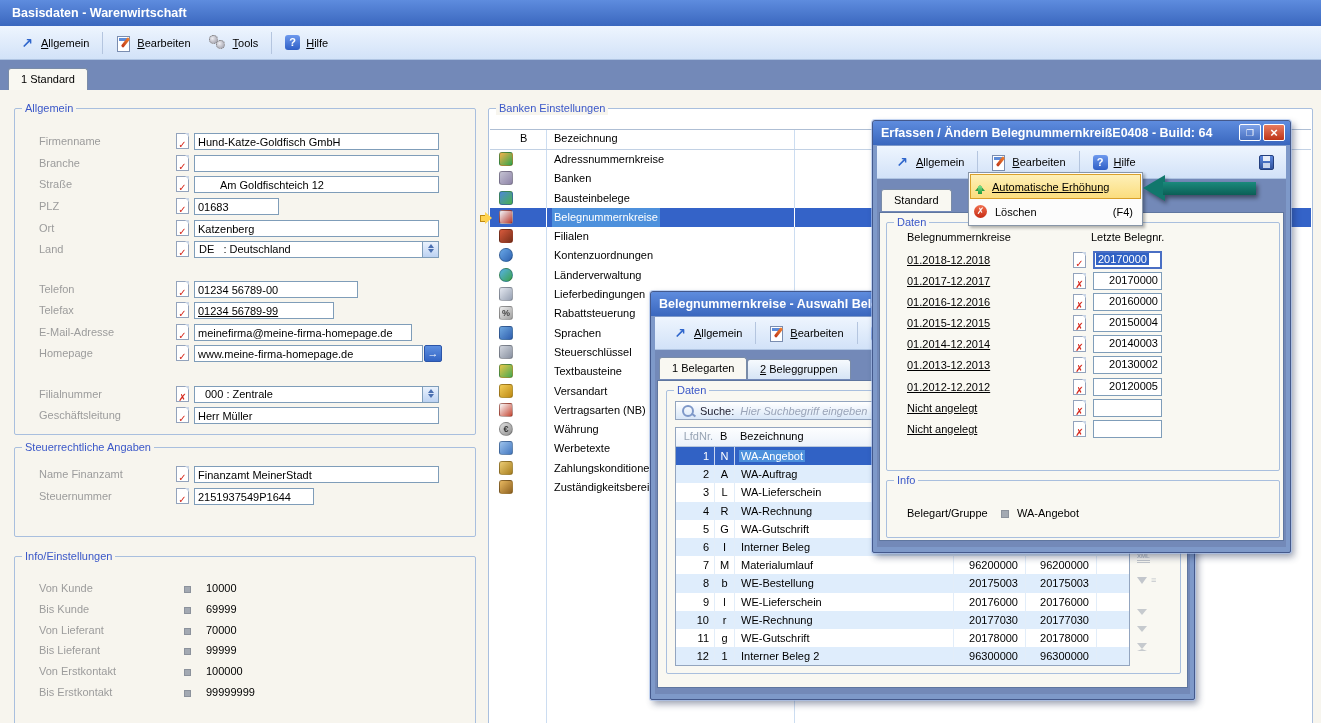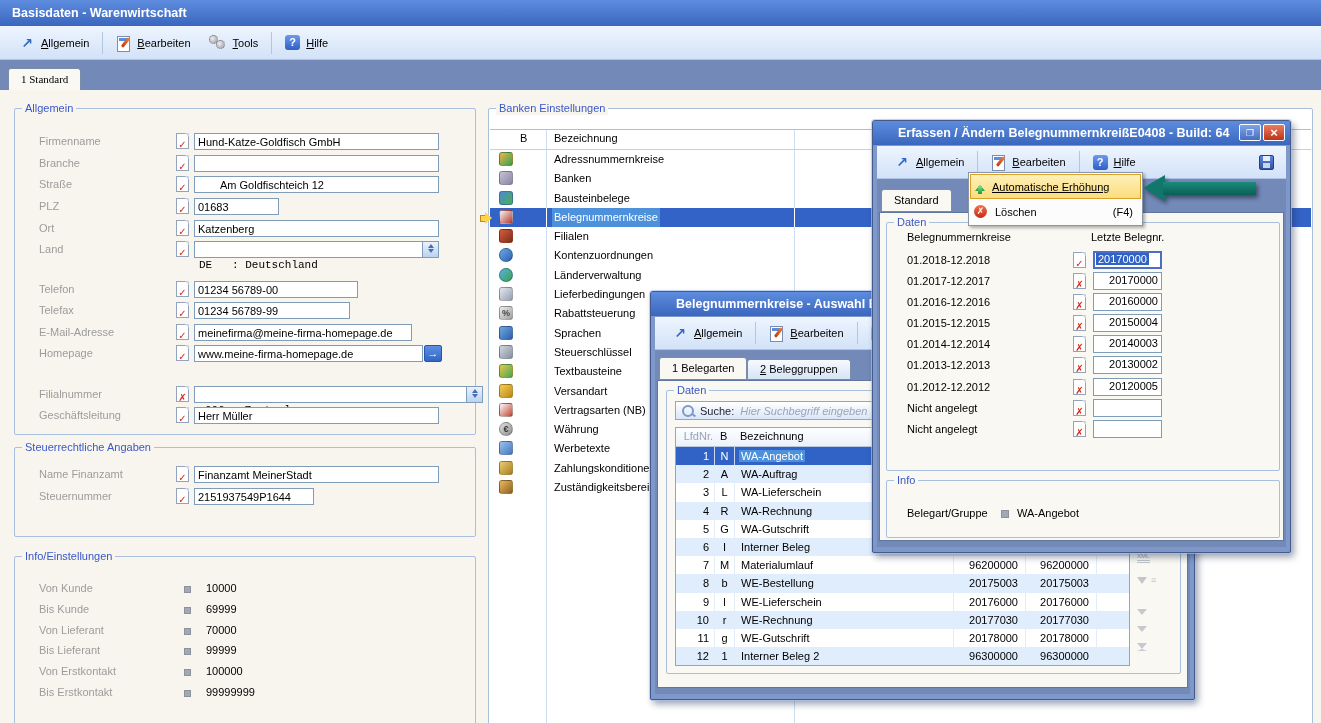--- a/index.html
+++ b/index.html
@@ -232,7 +232,7 @@
   </div>
 
   <div class="tabstrip">
-    <div class="xtab" style="left:8px;top:8px;font-family:Liberation Serif, serif;">1 Standard</div>
+    <div class="xtab" style="left:8px;top:8px;">1 Standard</div>
   </div>
 
   <div id="content">

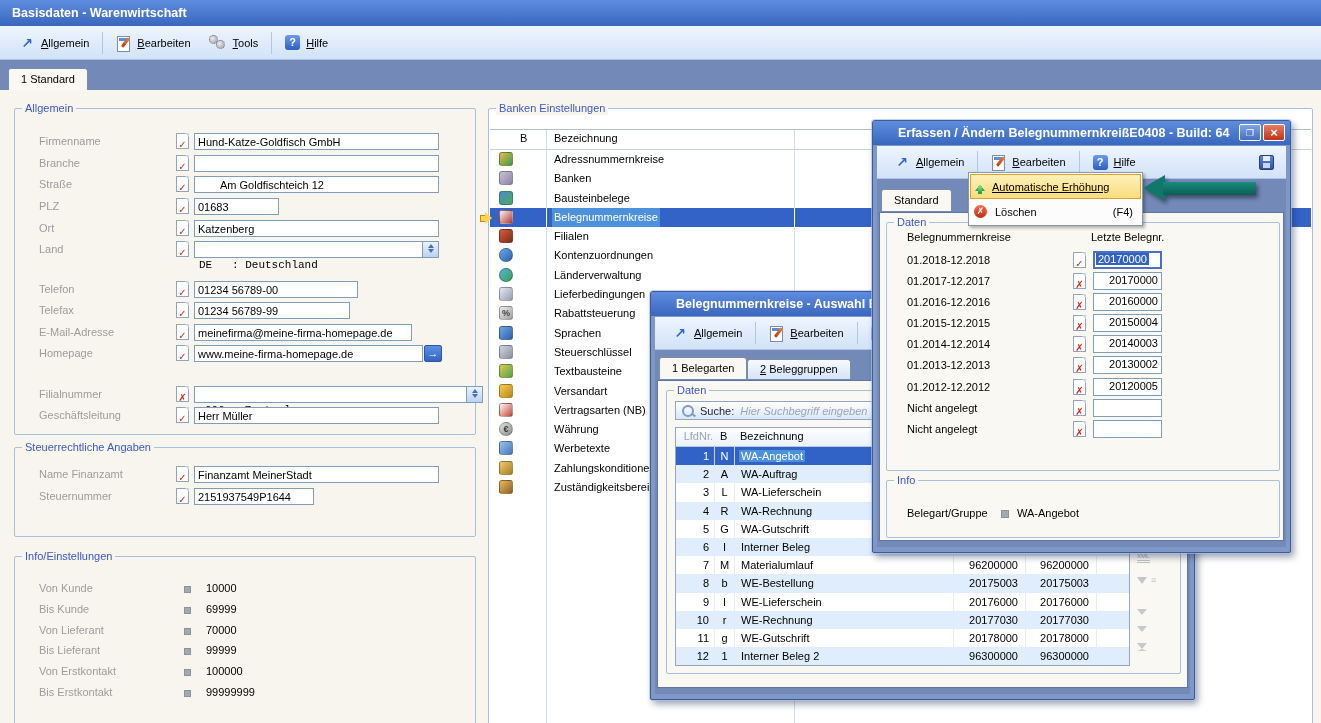--- a/index.html
+++ b/index.html
@@ -96,7 +96,7 @@
   .dlg{position:absolute;background:#7E99C9;border:1px solid #44598C;border-radius:3px 3px 2px 2px;
     box-shadow:0 0 0 1px rgba(170,195,240,.65),3px 4px 7px rgba(30,45,80,.45);}
   .dlg-title{height:24px;background:linear-gradient(#5E8CDE,#3A67BE);color:#fff;font-weight:bold;
-    font-size:12.5px;line-height:24px;padding:0 25px;border-radius:3px 3px 0 0;position:relative;
+    font-size:12.5px;line-height:24px;padding:0 8px;border-radius:3px 3px 0 0;position:relative;
     white-space:nowrap;overflow:hidden;}
   .winbtns{position:absolute;right:5px;top:3px;display:flex;gap:2px;}
   .wbtn{width:22px;height:17px;border-radius:2px;border:1px solid #fff;box-sizing:border-box;

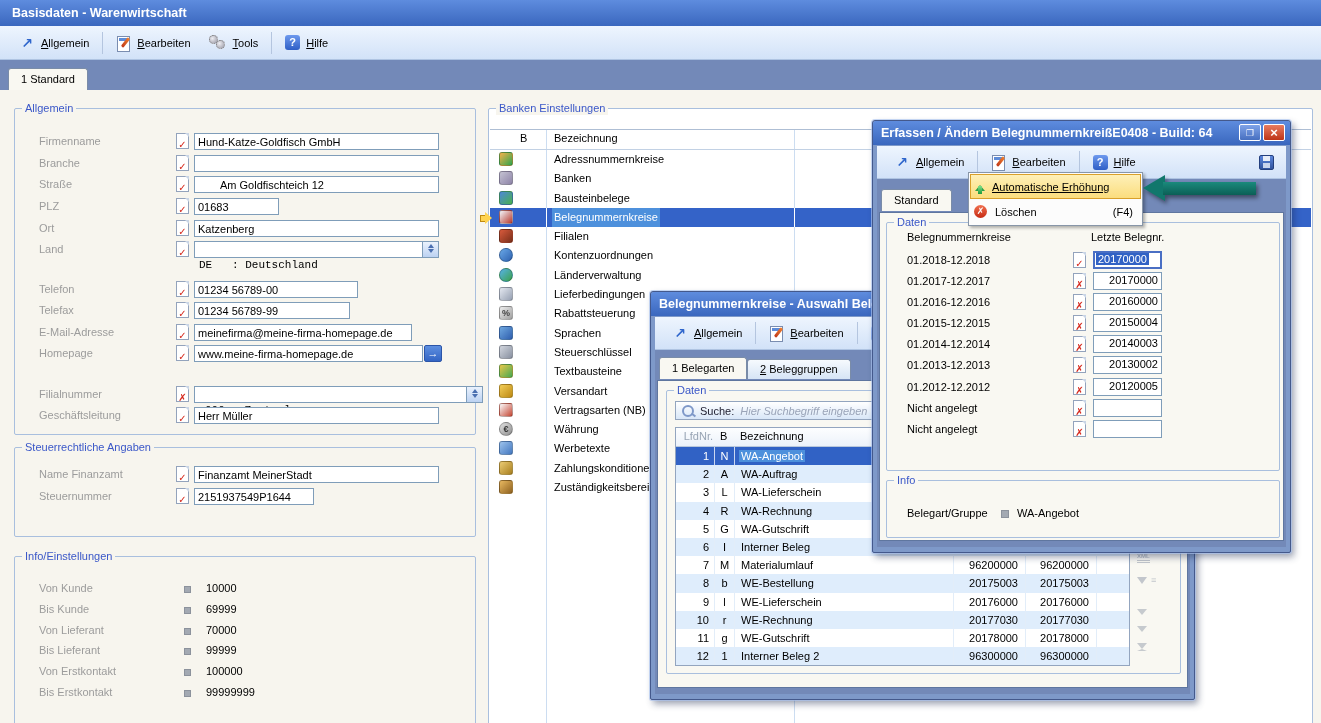--- a/index.html
+++ b/index.html
@@ -37,7 +37,7 @@
   .doc-btn[data-state="check"]::after,.doc-btn.check::after{content:"✓";}
   .doc-btn[data-state="x"]::after,.doc-btn.x::after{content:"✗";}
   .combo{position:absolute;left:179px;height:17px;border:1px solid #7F9DB9;background:#fff;box-sizing:border-box;}
-  .combo .cval{position:absolute;left:4px;top:17px;white-space:pre;font-family:Liberation Mono, monospace;}
+  .combo .cval{position:absolute;left:4px;top:1px;white-space:pre;}
   .spin{position:absolute;right:0;top:0;bottom:0;width:15px;display:flex;flex-direction:column;
     align-items:center;justify-content:center;gap:1px;
     background:linear-gradient(#EAF2FD,#BCD2F2);border-left:1px solid #7F9DB9;}

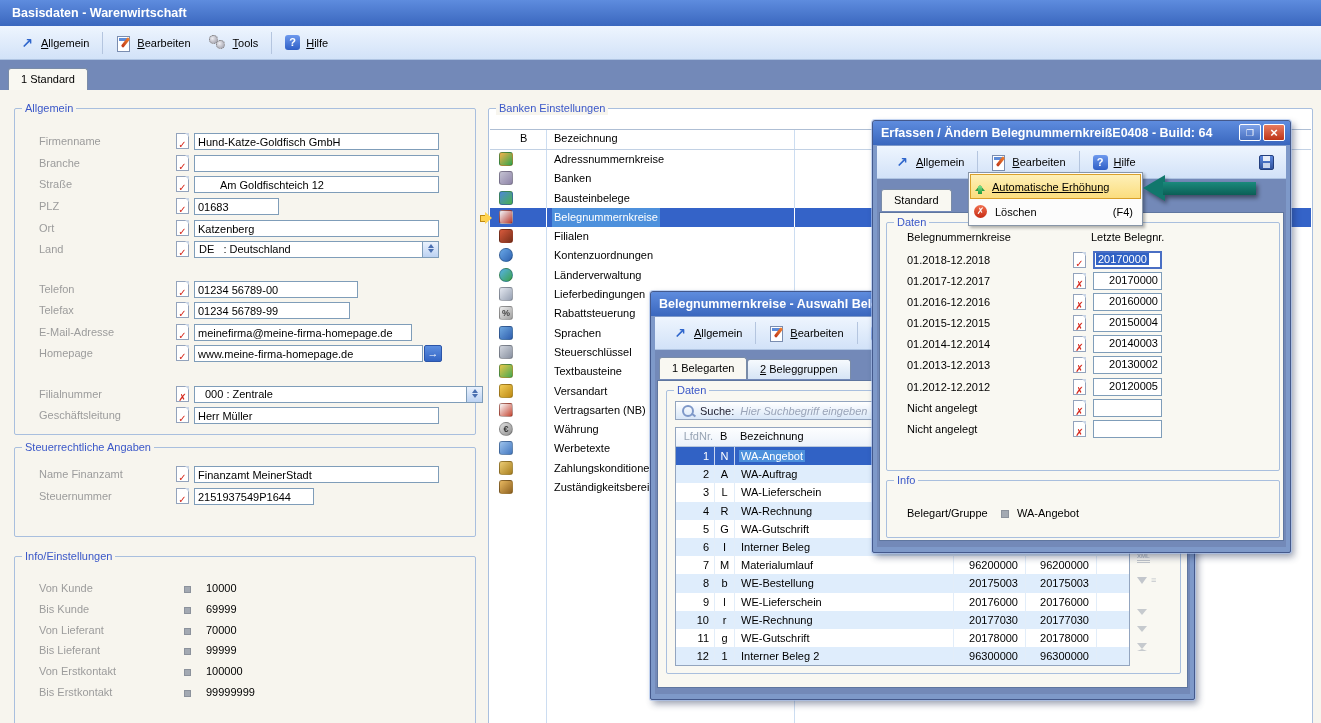--- a/index.html
+++ b/index.html
@@ -146,7 +146,7 @@
   
   .ehead{position:absolute;top:8px;font-size:11px;}
   .erow{position:relative;height:21.1px;}
-  .elabel{position:absolute;left:0;top:3px;}
+  .elabel{position:absolute;left:0;top:3px;text-decoration:underline;}
   .erow .doc-btn{left:166px;top:1px;}
   .einput{position:absolute;left:186px;top:0;width:69px;height:18px;border:1px solid #7F9DB9;
     background:#fff;box-sizing:border-box;}

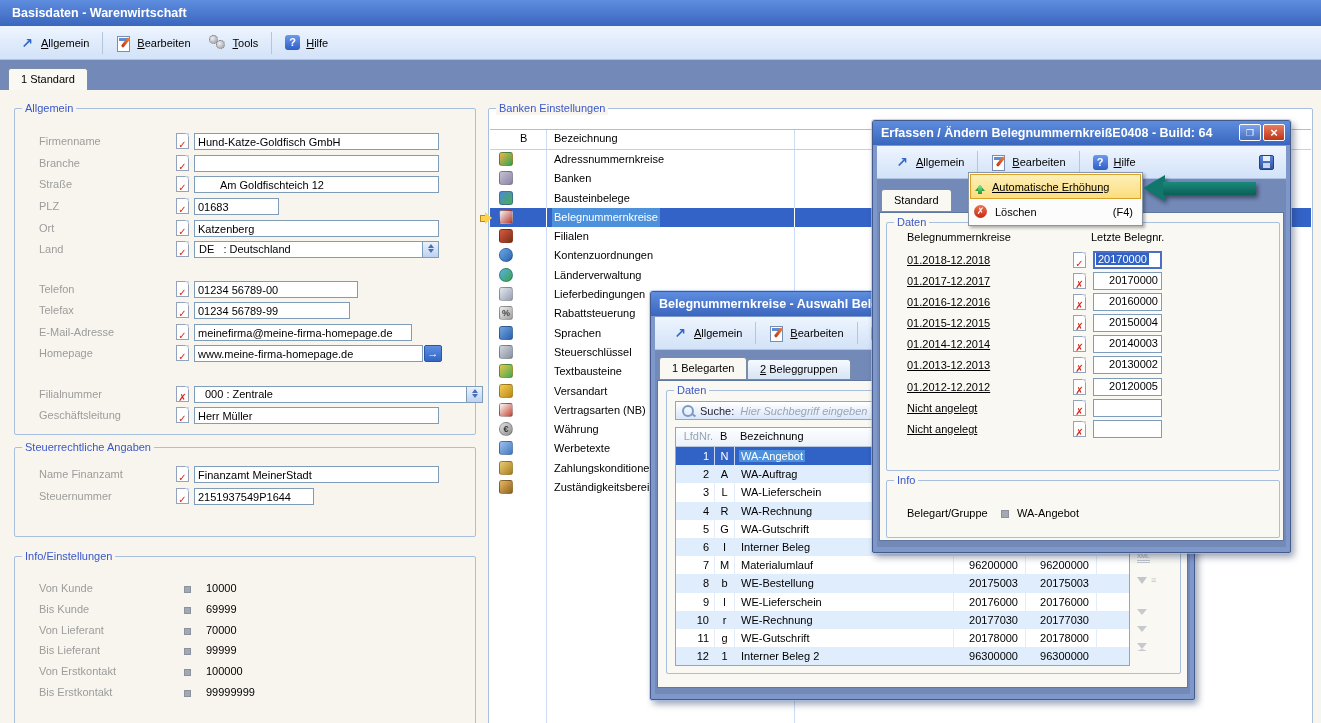--- a/index.html
+++ b/index.html
@@ -283,7 +283,7 @@
       <div class="frow" style="--y:193px">
         <span class="flabel">Telefax</span>
         <span class="doc-btn" data-state="check"></span>
-        <input class="fin" style="width: 156px;" value="01234 56789-99">
+        <input class="fin" style="width: 140px; text-decoration: underline;" value="01234 56789-99">
       </div>
       <div class="frow" style="--y:215px">
         <span class="flabel">E-Mail-Adresse</span>

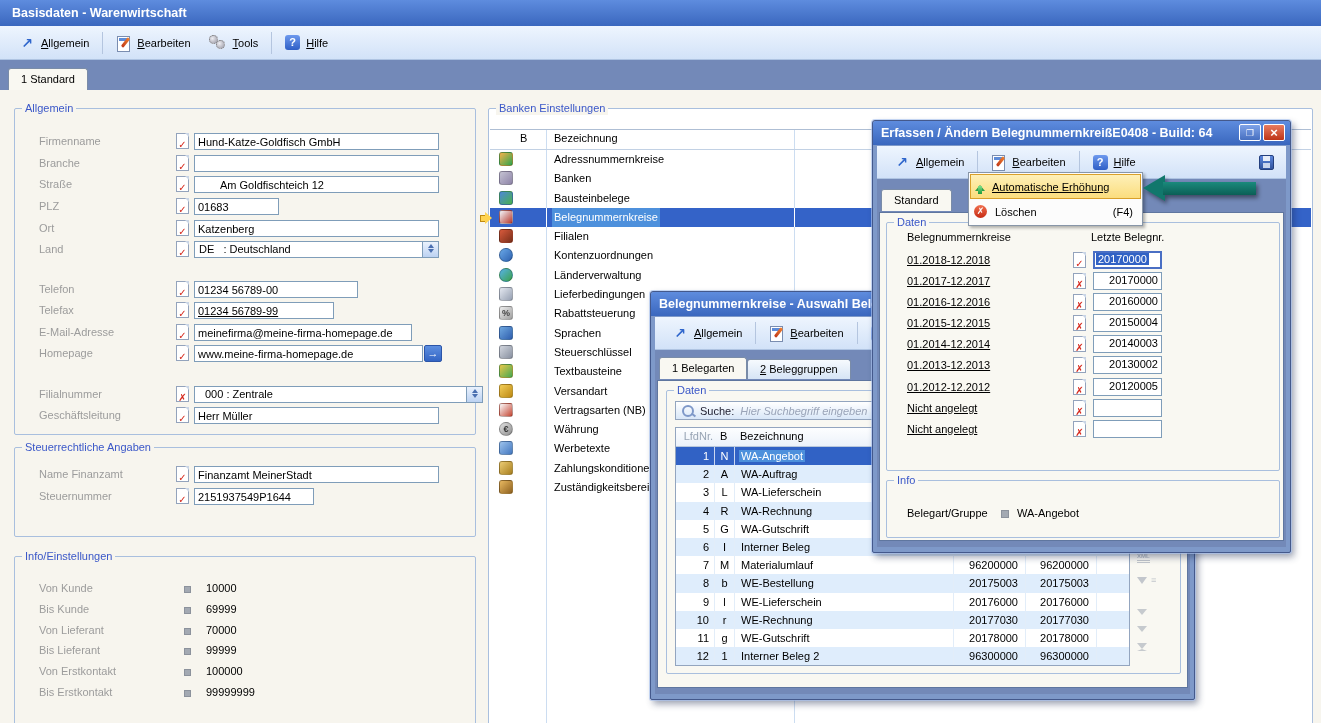--- a/index.html
+++ b/index.html
@@ -299,7 +299,7 @@
       <div class="frow" style="--y:277px">
         <span class="flabel">Filialnummer</span>
         <span class="doc-btn" data-state="x"></span>
-        <div class="combo" style="width:289px">
+        <div class="combo" style="width:245px">
           <span class="cval" style="left:10px">000 : Zentrale</span>
           <span class="spin">
               <i class="sp-up"></i>

